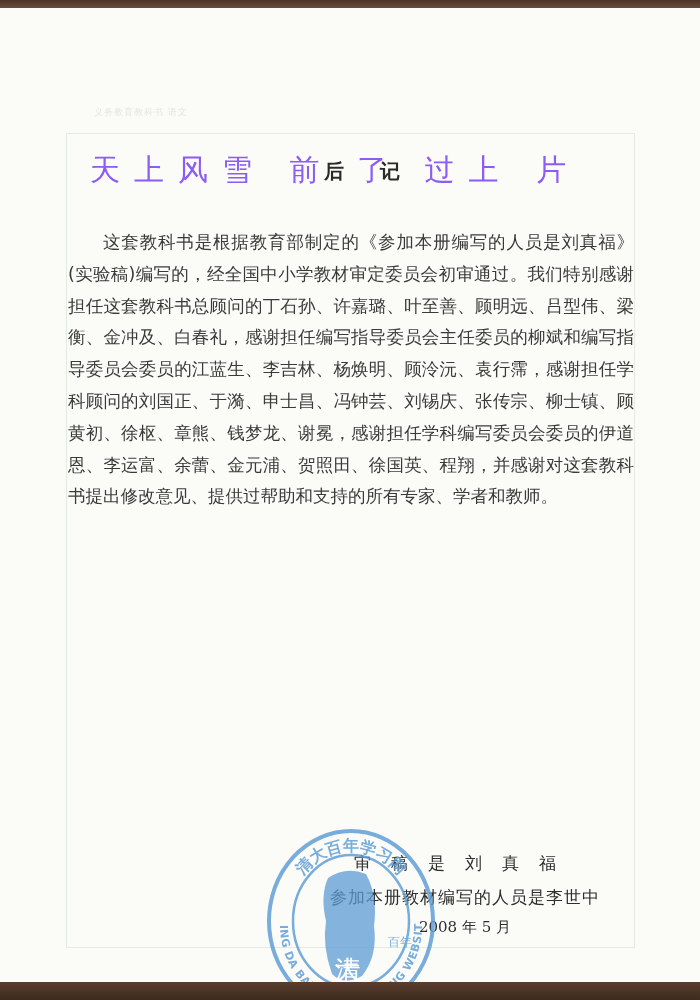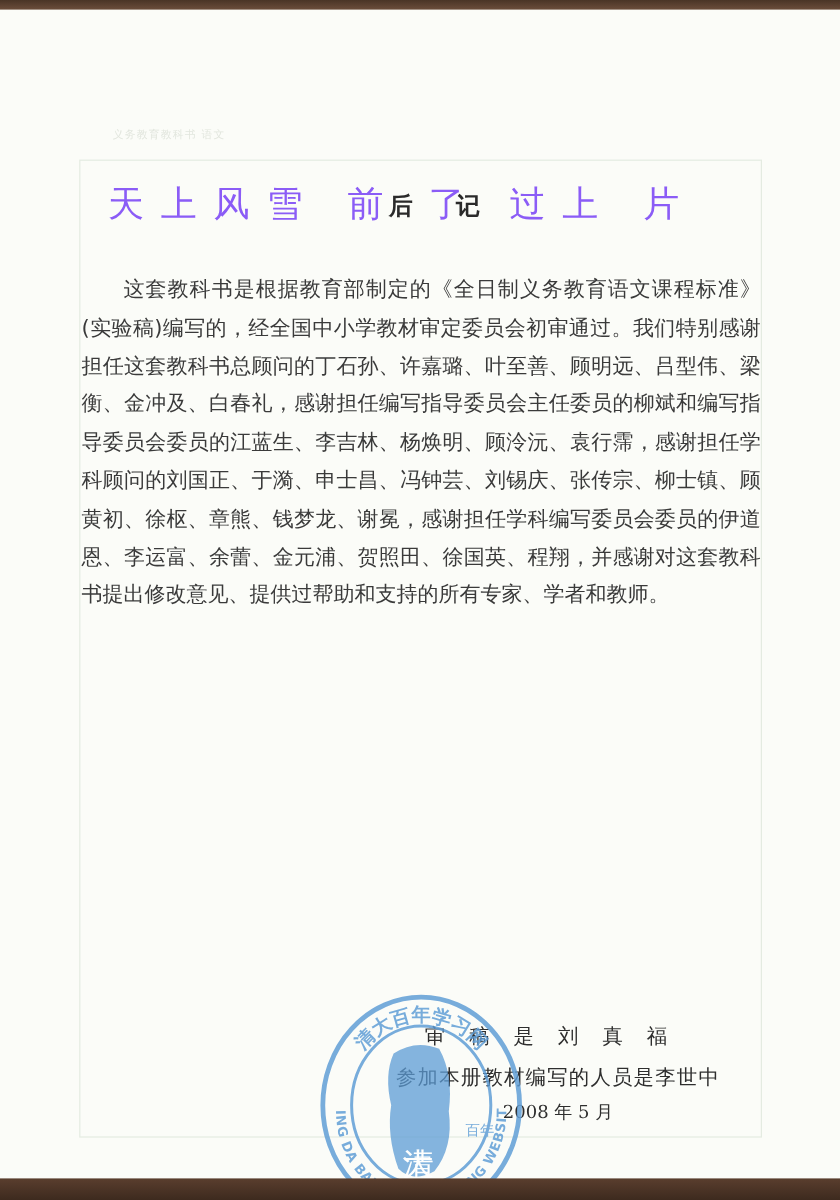--- a/index.html
+++ b/index.html
@@ -70,7 +70,7 @@
 <div class="title">后记</div>
 
 <div class="body-text">
-  <p>这套教科书是根据教育部制定的《全日制义务教育语文课程标准》(实验稿)编写的，经全国中小学教材审定委员会初审通过。我们特别感谢担任这套教科书总顾问的丁石孙、许嘉璐、叶至善、顾明远、吕型伟、梁衡、金冲及、白春礼，感谢担任编写指导委员会主任委员的柳斌和编写指导委员会委员的江蓝生、李吉林、杨焕明、顾泠沅、袁行霈，感谢担任学科顾问的刘国正、于漪、申士昌、冯钟芸、刘锡庆、张传宗、柳士镇、顾黄初、徐枢、章熊、钱梦龙、谢冕，感谢担任学科编写委员会委员的伊道恩、李运富、余蕾、金元浦、贺照田、徐国英、程翔，并感谢对这套教科书提出修改意见、提供过帮助和支持的所有专家、学者和教师。</p>
+  <p>这套教科书是根据教育部制定的《参加本册编写的人员是刘真福》(实验稿)编写的，经全国中小学教材审定委员会初审通过。我们特别感谢担任这套教科书总顾问的丁石孙、许嘉璐、叶至善、顾明远、吕型伟、梁衡、金冲及、白春礼，感谢担任编写指导委员会主任委员的柳斌和编写指导委员会委员的江蓝生、李吉林、杨焕明、顾泠沅、袁行霈，感谢担任学科顾问的刘国正、于漪、申士昌、冯钟芸、刘锡庆、张传宗、柳士镇、顾黄初、徐枢、章熊、钱梦龙、谢冕，感谢担任学科编写委员会委员的伊道恩、李运富、余蕾、金元浦、贺照田、徐国英、程翔，并感谢对这套教科书提出修改意见、提供过帮助和支持的所有专家、学者和教师。</p>
 </div>
 
 <div class="sign org1">审稿是刘真福</div>

